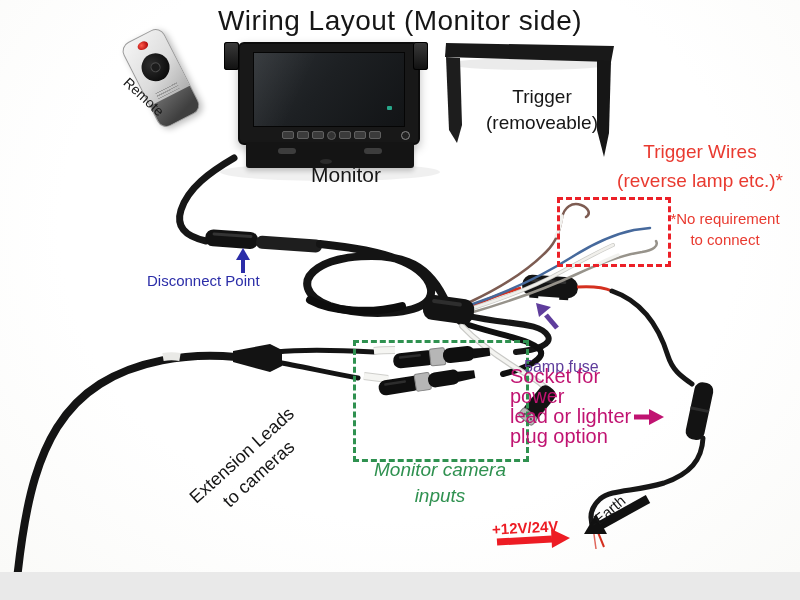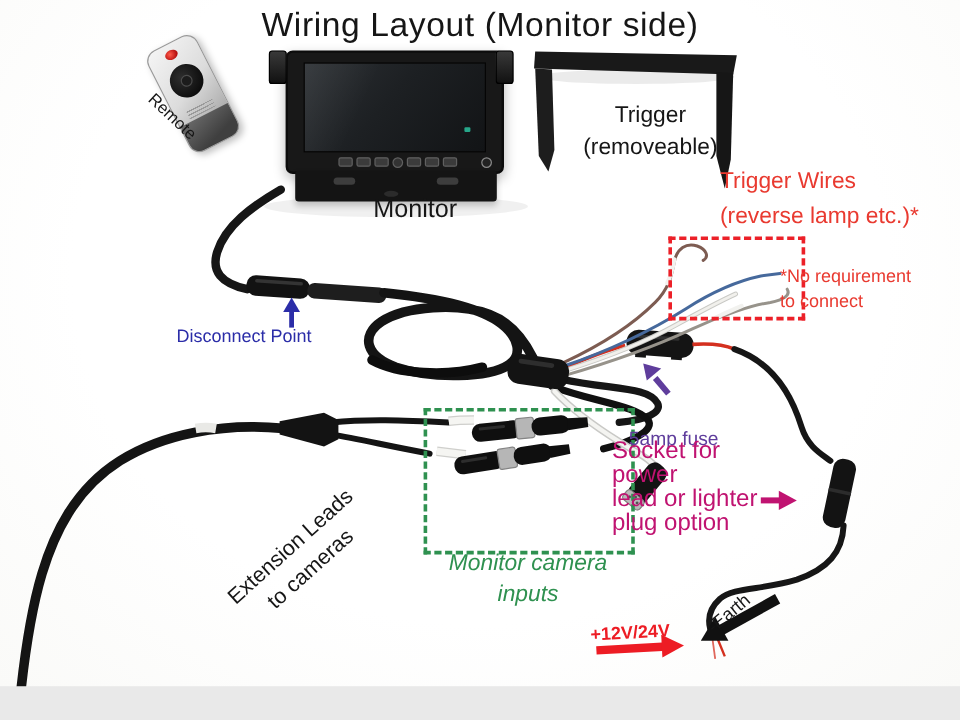--- a/index.html
+++ b/index.html
@@ -69,7 +69,7 @@
   #remote-label{left:126px;top:72px;font-size:14px;transform:rotate(43deg);transform-origin:left center;}
   #monitor-label{left:311px;top:163px;font-size:21px;}
   #sunhood-label{left:462px;top:84px;width:160px;text-align:center;font-size:19px;line-height:26px;}
-  #trigger-label{left:600px;top:137px;width:200px;text-align:left;font-size:19px;line-height:29px;}
+  #trigger-label{left:600px;top:137px;width:200px;text-align:center;font-size:19px;line-height:29px;}
   #trigger-note{left:650px;top:220px;width:150px;text-align:left;font-size:15px;line-height:21px;}
   #disconnect-label{left:147px;top:272px;font-size:15px;}
   #fuse-label{left:524px;top:318px;font-size:16px;}

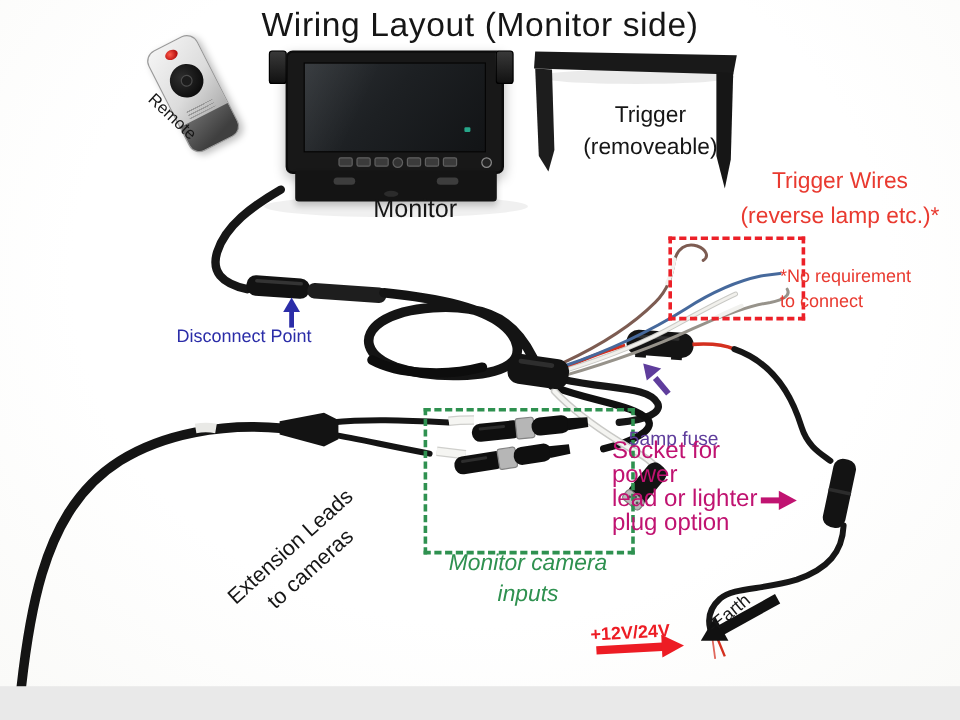--- a/index.html
+++ b/index.html
@@ -70,7 +70,7 @@
   #monitor-label{left:311px;top:163px;font-size:21px;}
   #sunhood-label{left:462px;top:84px;width:160px;text-align:center;font-size:19px;line-height:26px;}
   #trigger-label{left:600px;top:137px;width:200px;text-align:center;font-size:19px;line-height:29px;}
-  #trigger-note{left:650px;top:220px;width:150px;text-align:left;font-size:15px;line-height:21px;}
+  #trigger-note{left:650px;top:208px;width:150px;text-align:center;font-size:15px;line-height:21px;}
   #disconnect-label{left:147px;top:272px;font-size:15px;}
   #fuse-label{left:524px;top:318px;font-size:16px;}
   #socket-label{left:510px;top:366px;width:150px;text-align:left;font-size:20px;line-height:20px;}

